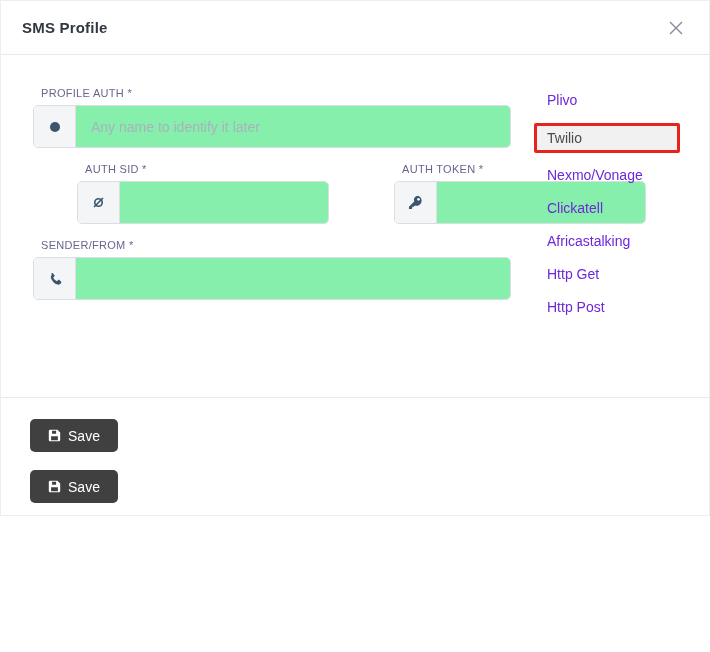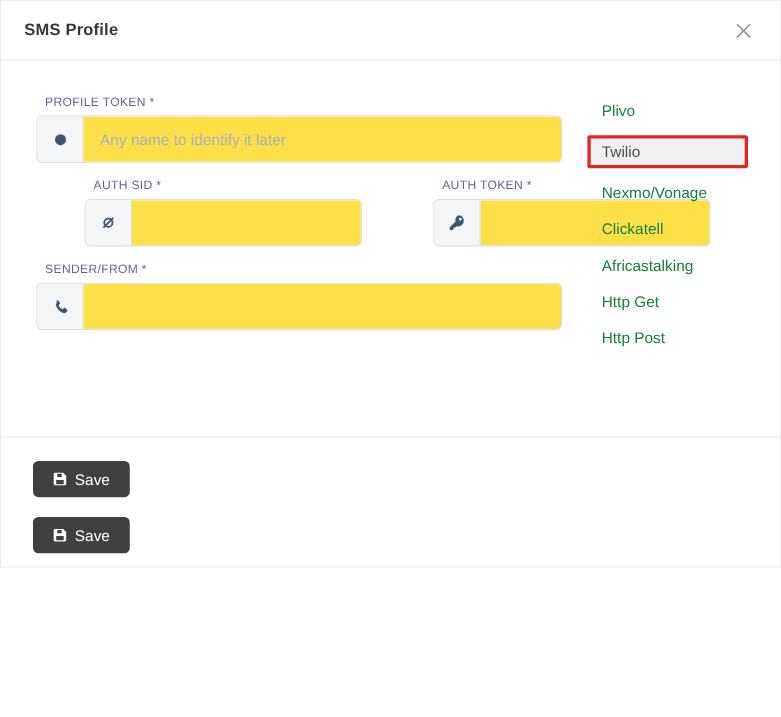--- a/index.html
+++ b/index.html
@@ -156,7 +156,7 @@
     <div class="form-area">
 
       <div class="field">
-        <label class="field-label">PROFILE TOKEN *</label>
+        <label class="field-label">PROFILE AUTH *</label>
         <div class="input-group">
           <span class="input-addon">
             <svg class="icon-svg" width="14" height="14" viewBox="0 0 14 14">

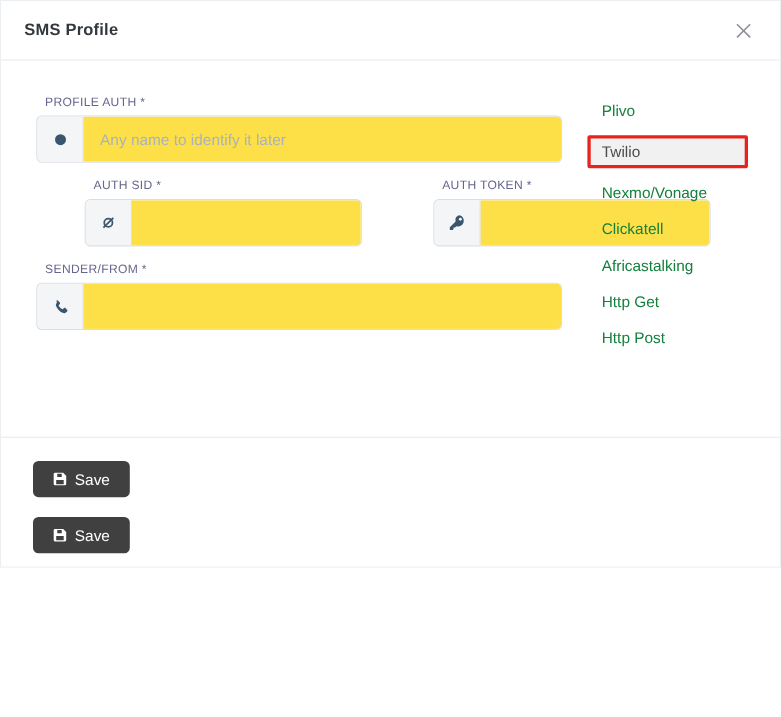--- a/index.html
+++ b/index.html
@@ -95,7 +95,7 @@
     display: block;
     font-size: 14px;
     line-height: 20px;
-    color: #15803d;
+    color: #6d28d9;
     padding-left: 13px;
     margin-bottom: 13px;
     text-decoration: none;

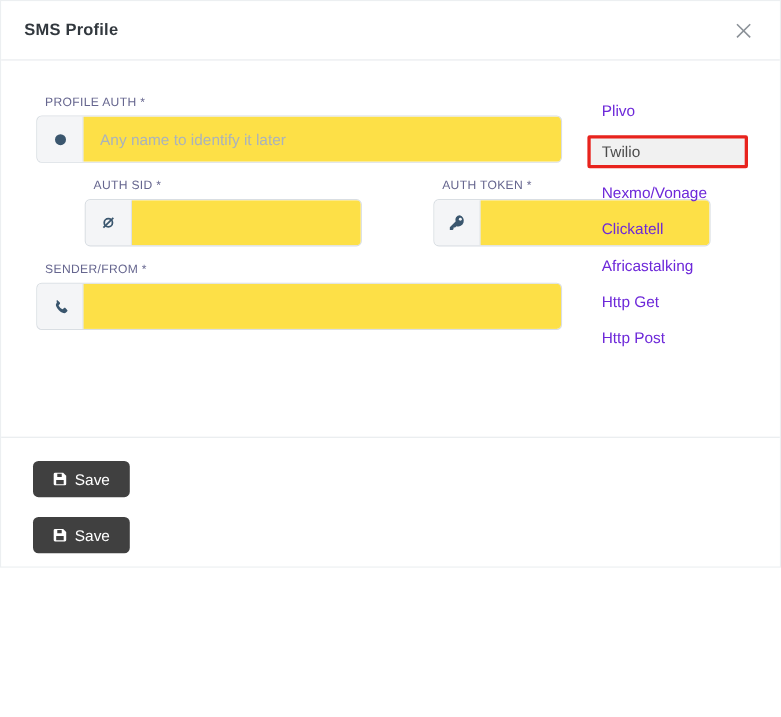--- a/index.html
+++ b/index.html
@@ -79,7 +79,7 @@
     font-size: 14px;
     color: #495057;
     padding: 0 12px 0 15px;
-    background: #fde047;
+    background: #86efac;
     min-width: 0;
   }
   .input-group input::placeholder { color: #a9b2bd; }

